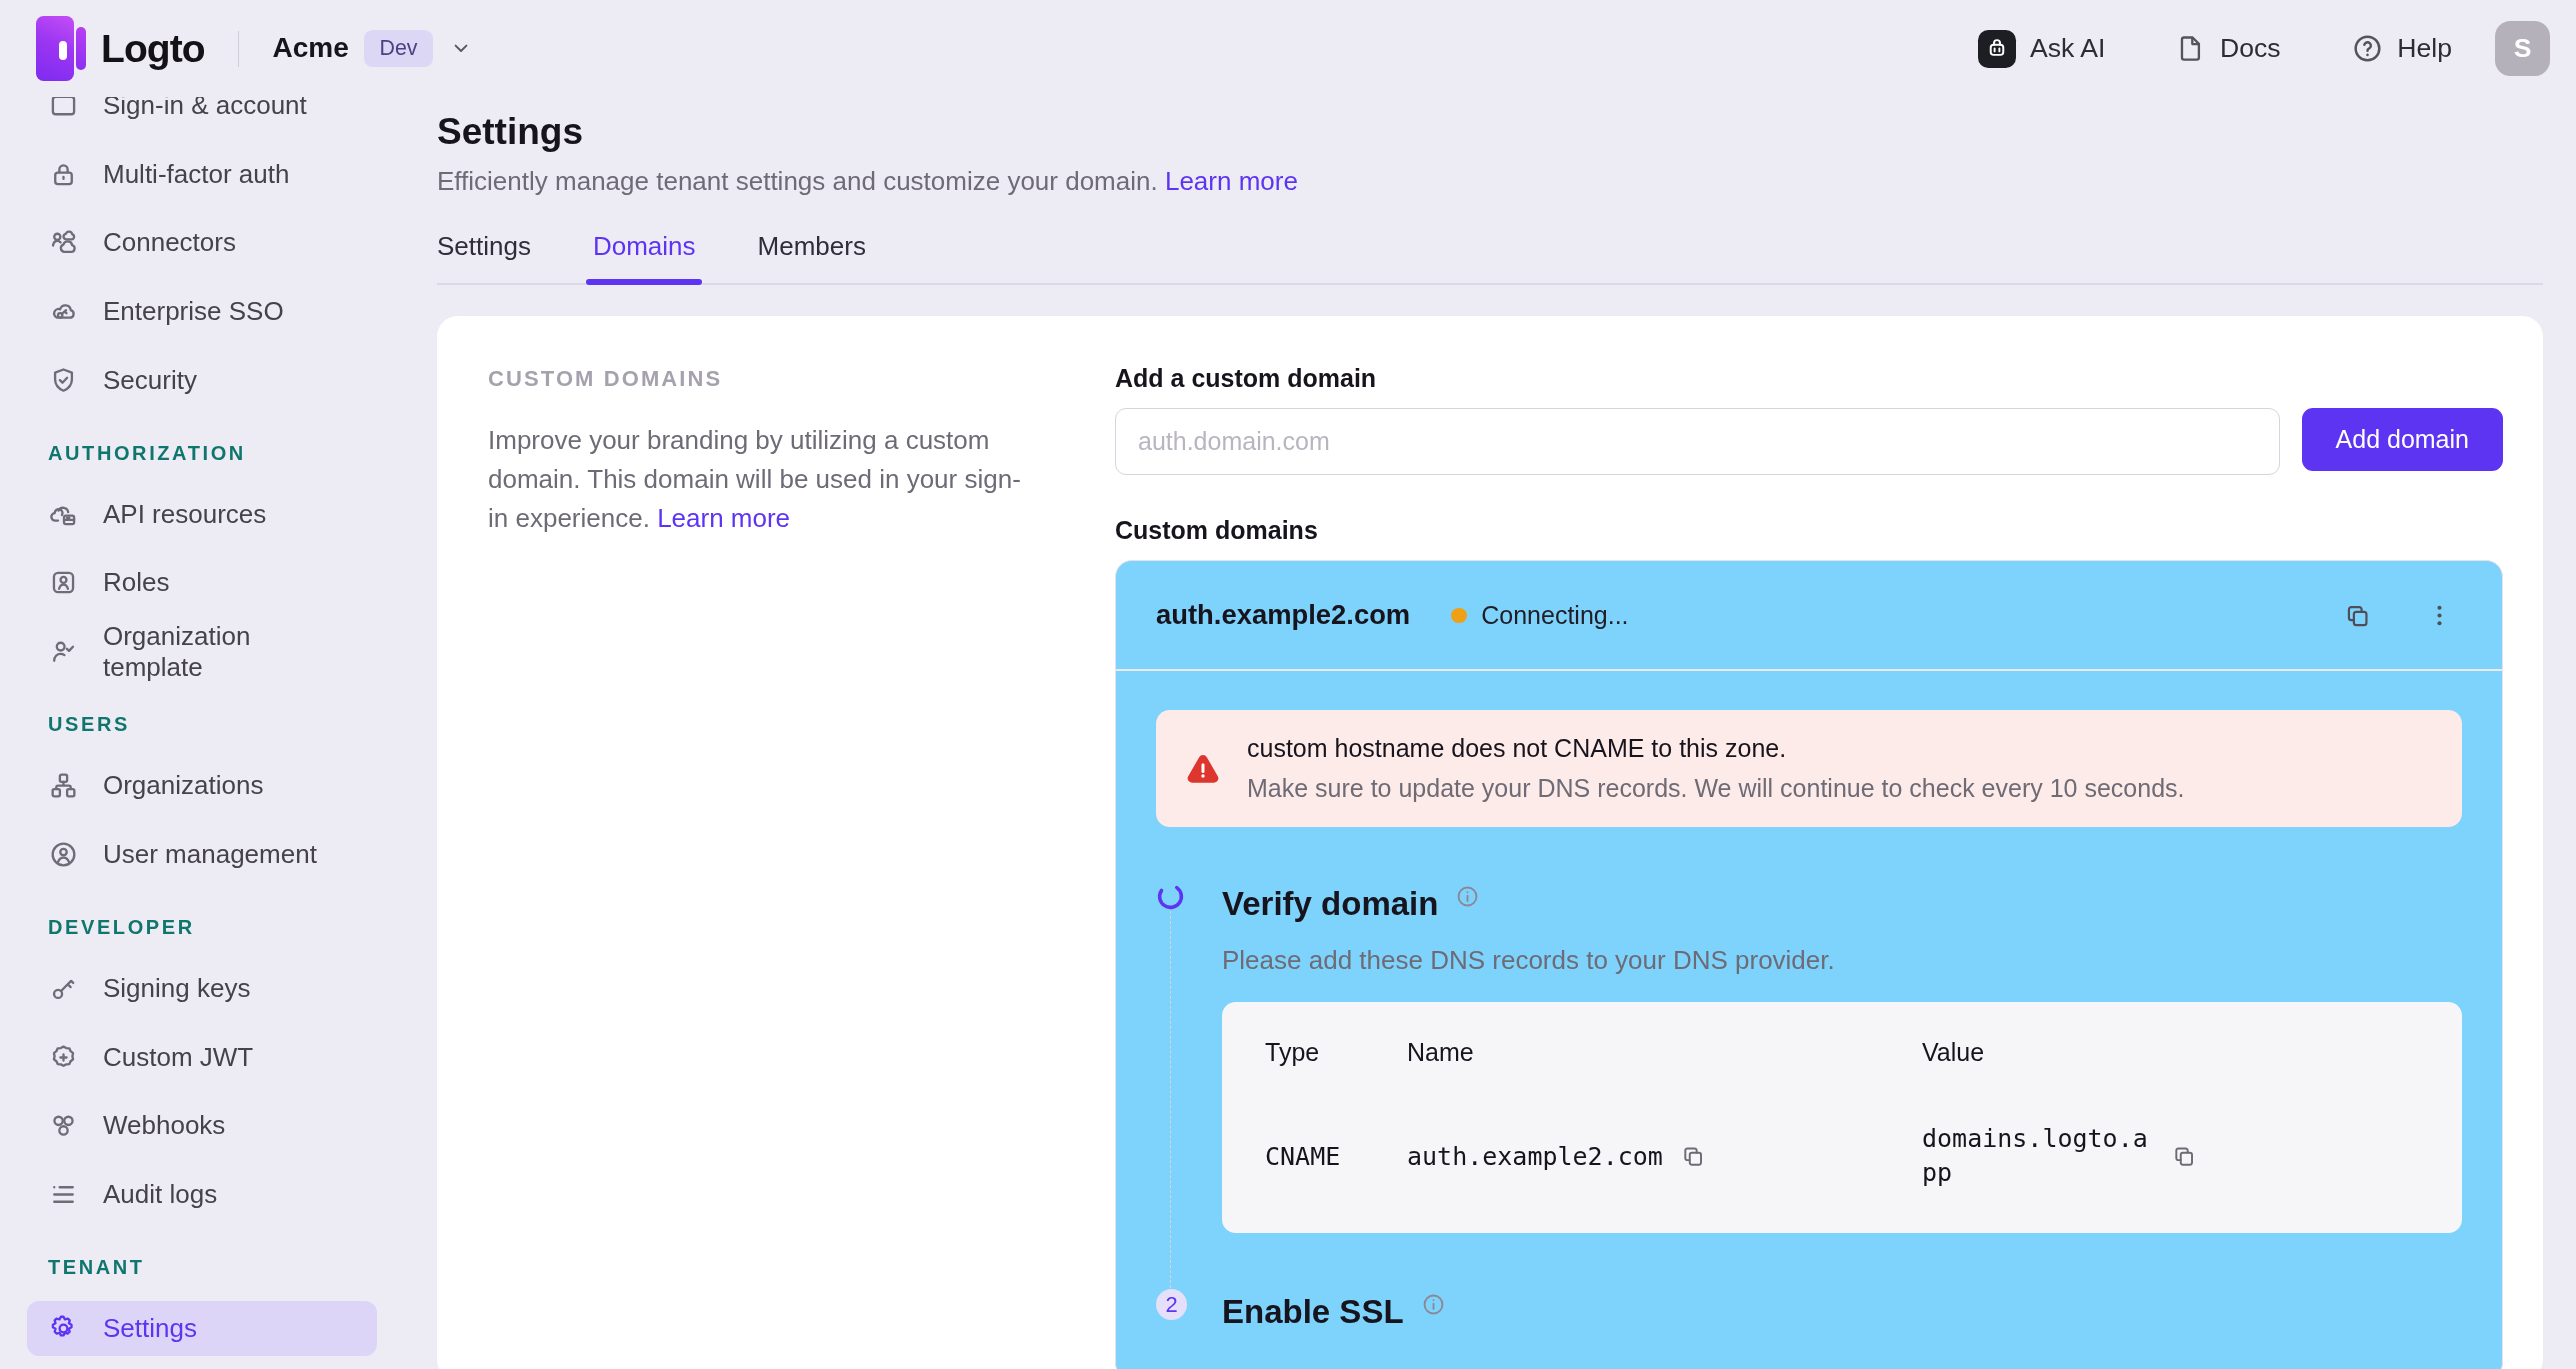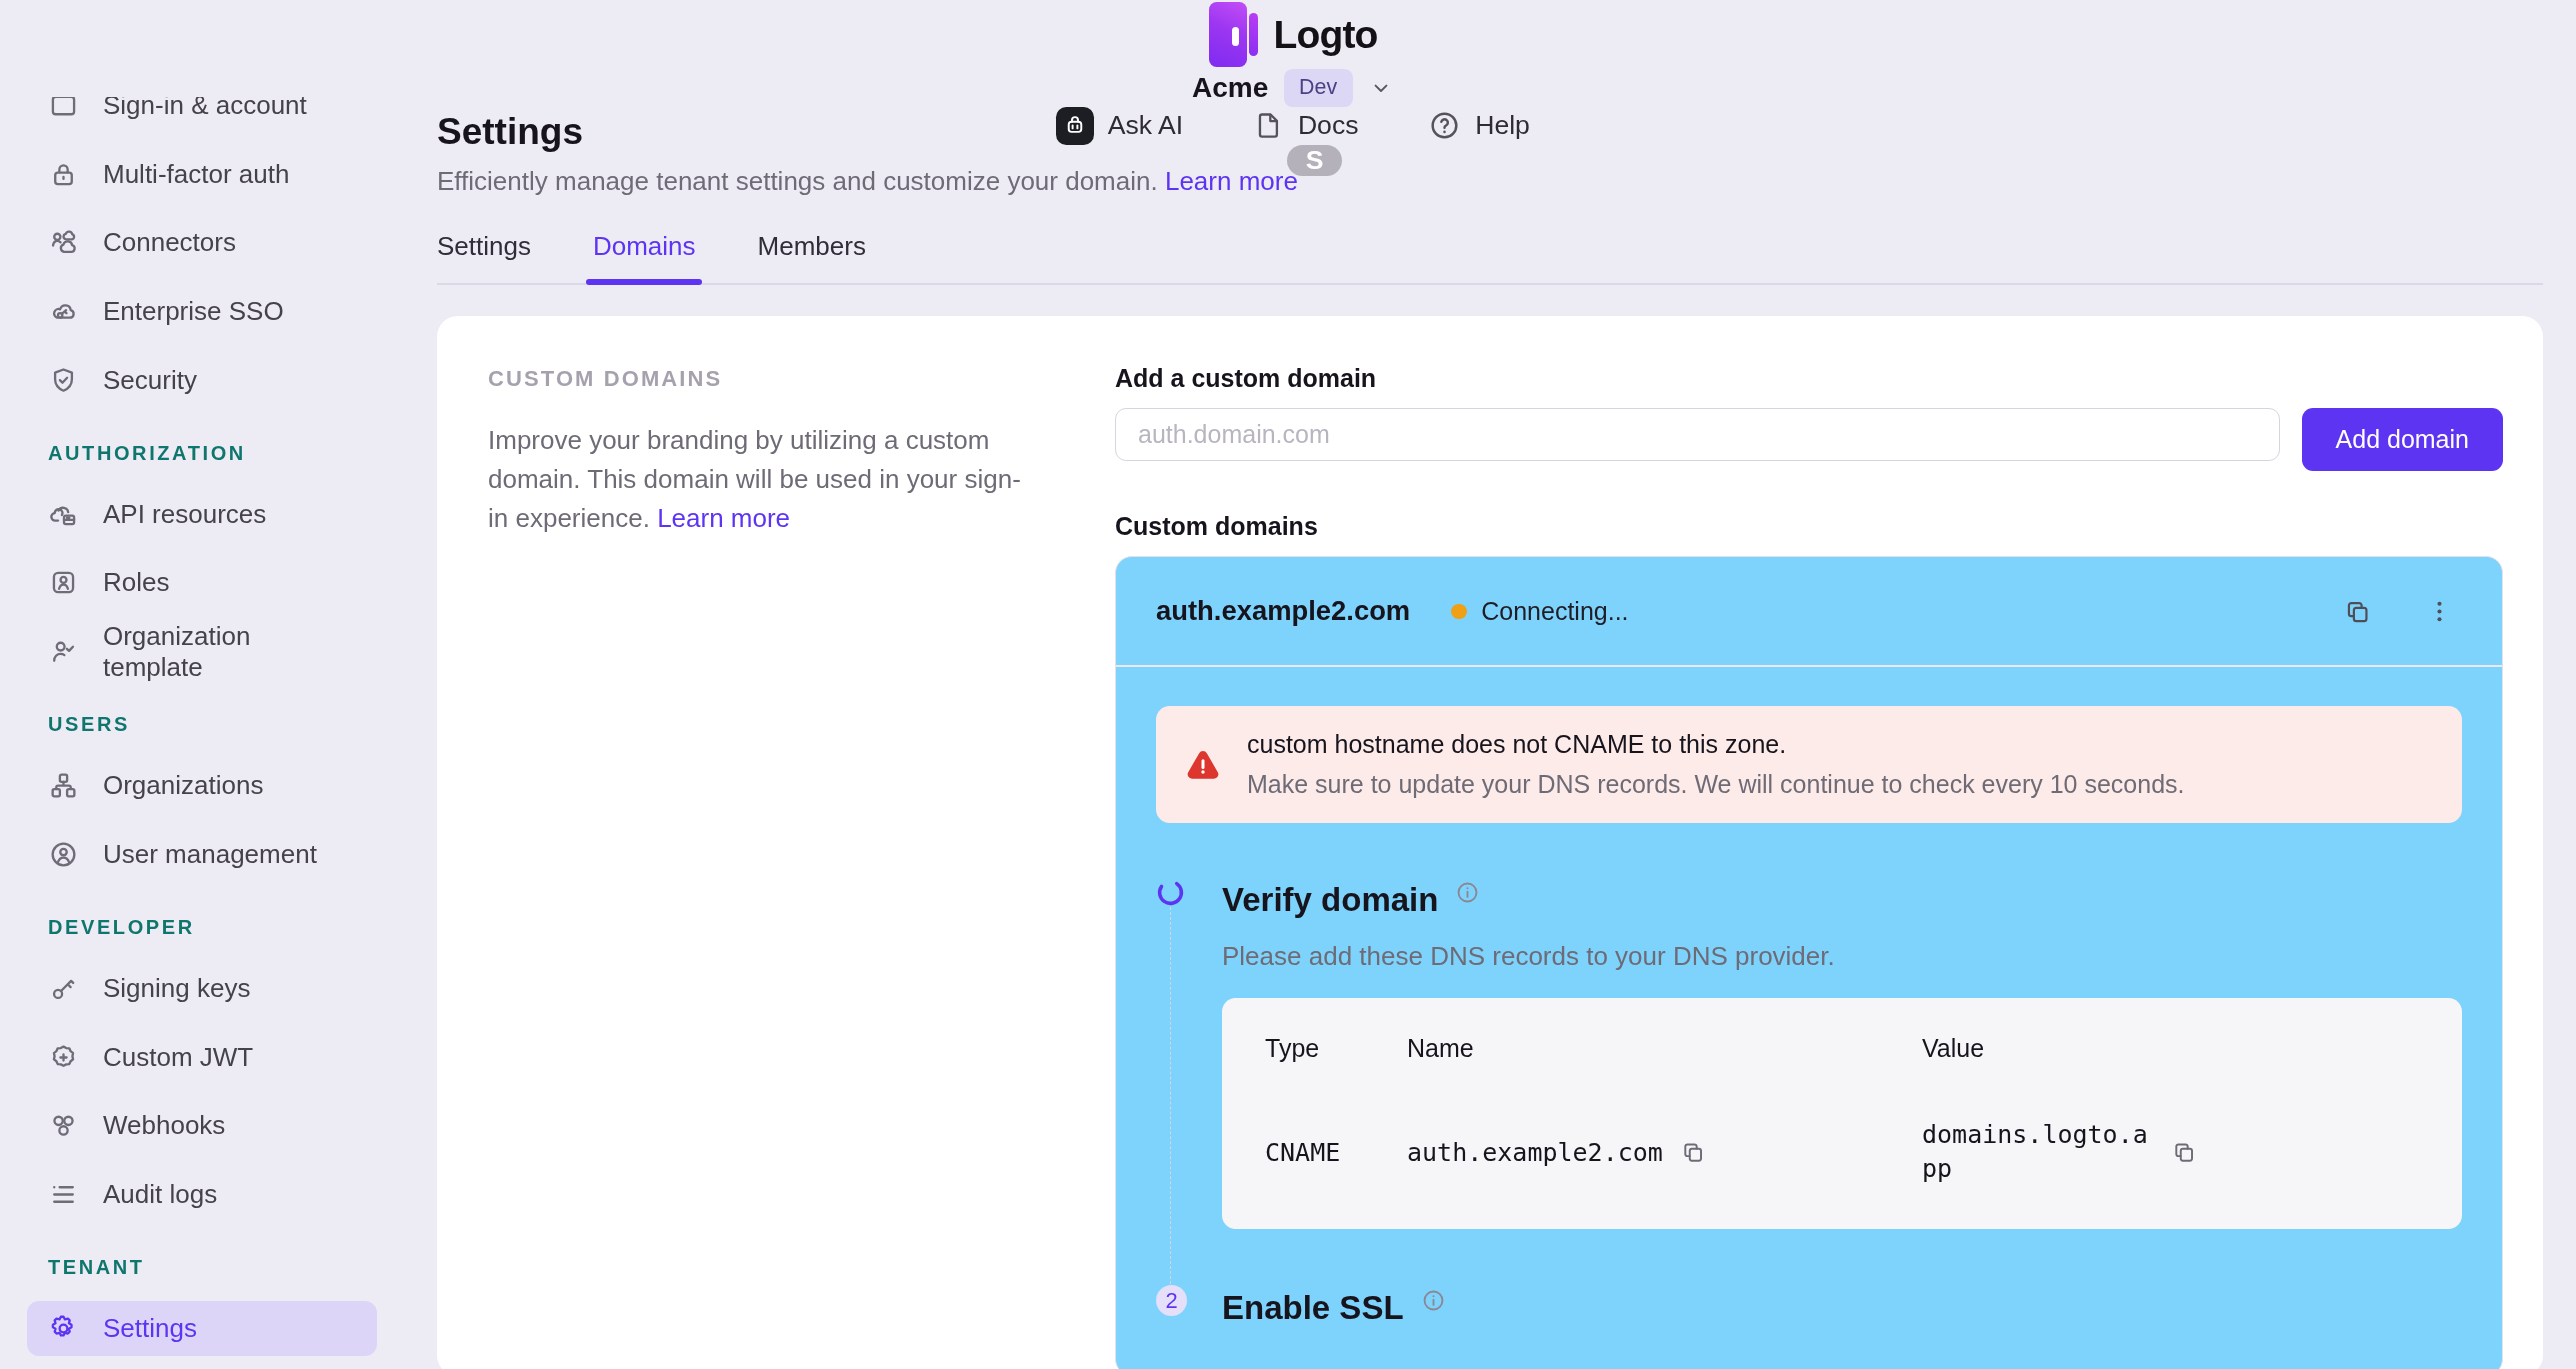--- a/index.html
+++ b/index.html
@@ -15,7 +15,7 @@
   .stroke-ico { fill:none; stroke:currentColor; stroke-width:1.8; stroke-linecap:round; stroke-linejoin:round; }
 
   
-  .topbar { height:97px; display:flex; align-items:center; padding:0 26px 0 36px;flex-direction:column; }
+  .topbar { height:97px; display:flex; align-items:center; padding:0 26px 0 36px; }
   .logo { display:flex; align-items:center; }
   .logo-mark { position:relative; width:53px; height:69px; }
   .logo-door {

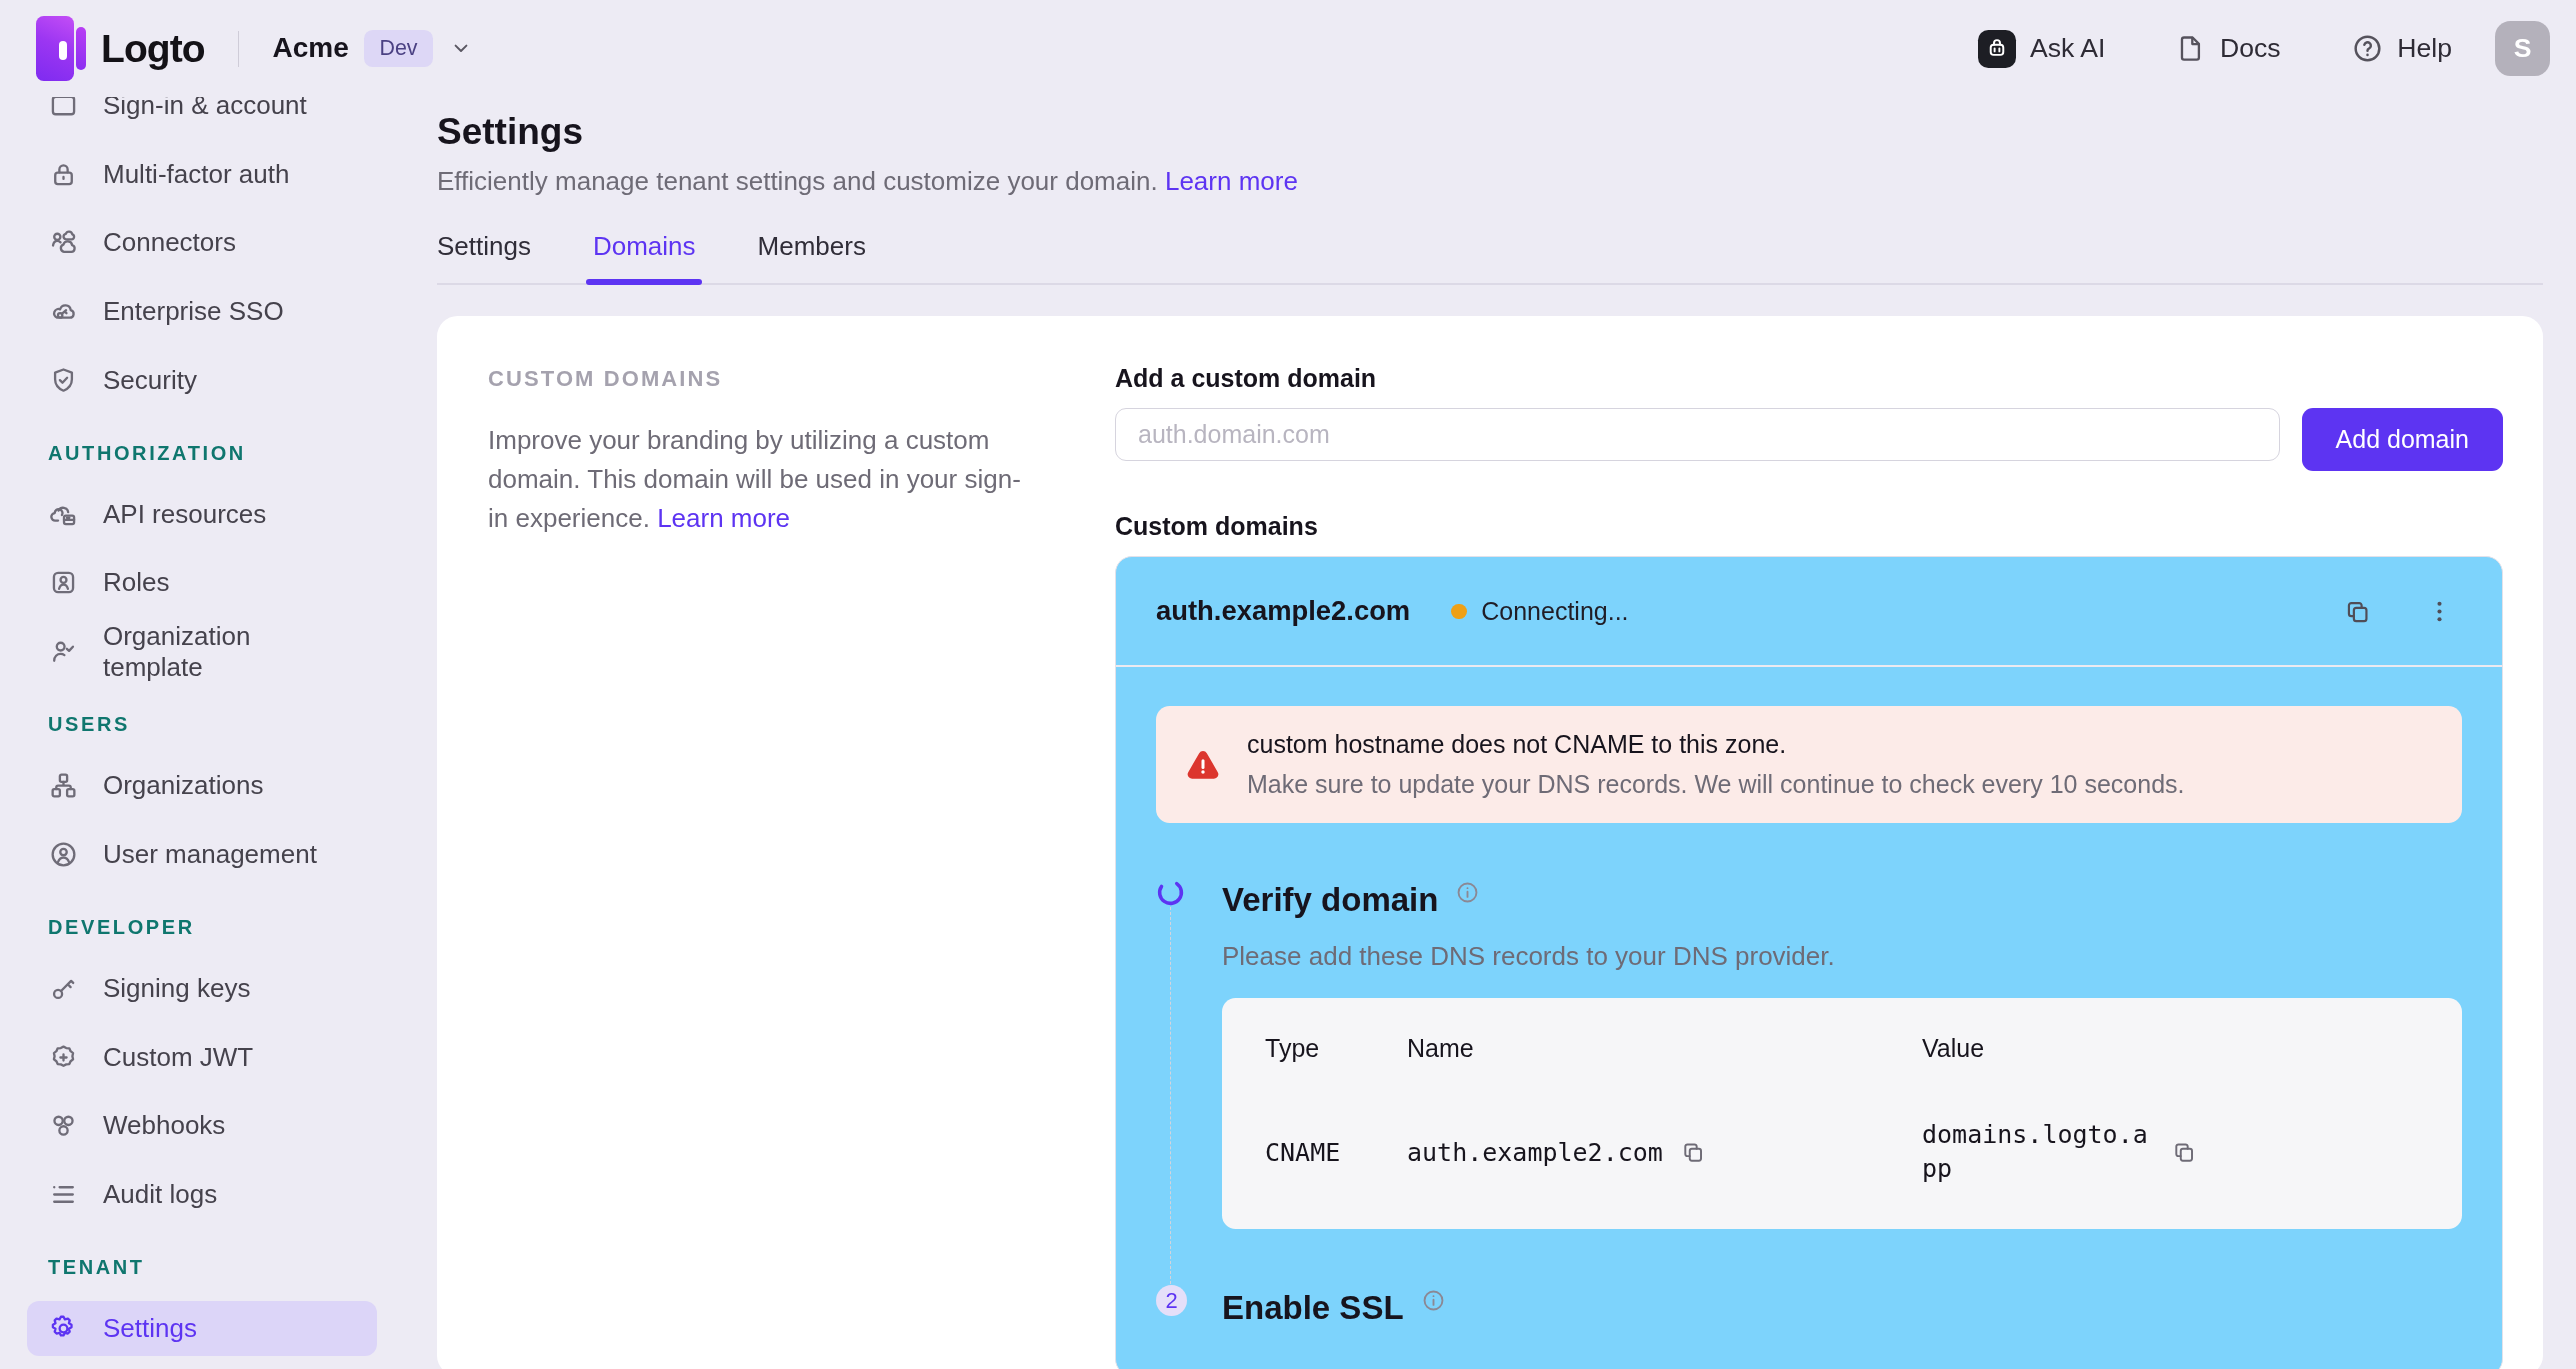--- a/index.html
+++ b/index.html
@@ -71,7 +71,7 @@
 
   .field-label { font-size:25px; font-weight:bold; color:#17141d; }
   .add-row { display:flex; margin-top:15.4px; }
-  .domain-input { flex:1; height:53px; border:1.7px solid #d6d4de; border-radius:11px; background:#fff;
+  .domain-input { flex:1; height:67px; border:1.7px solid #d6d4de; border-radius:11px; background:#fff;
     font-size:25px; font-family:"Liberation Sans", sans-serif; color:#17141d; padding:0 22px; outline:none; }
   .domain-input::placeholder { color:#b8b5c0; }
   .add-btn { margin-left:22px; height:63px; padding:0 34px; border:none; border-radius:11px; background:#5d34f2;

